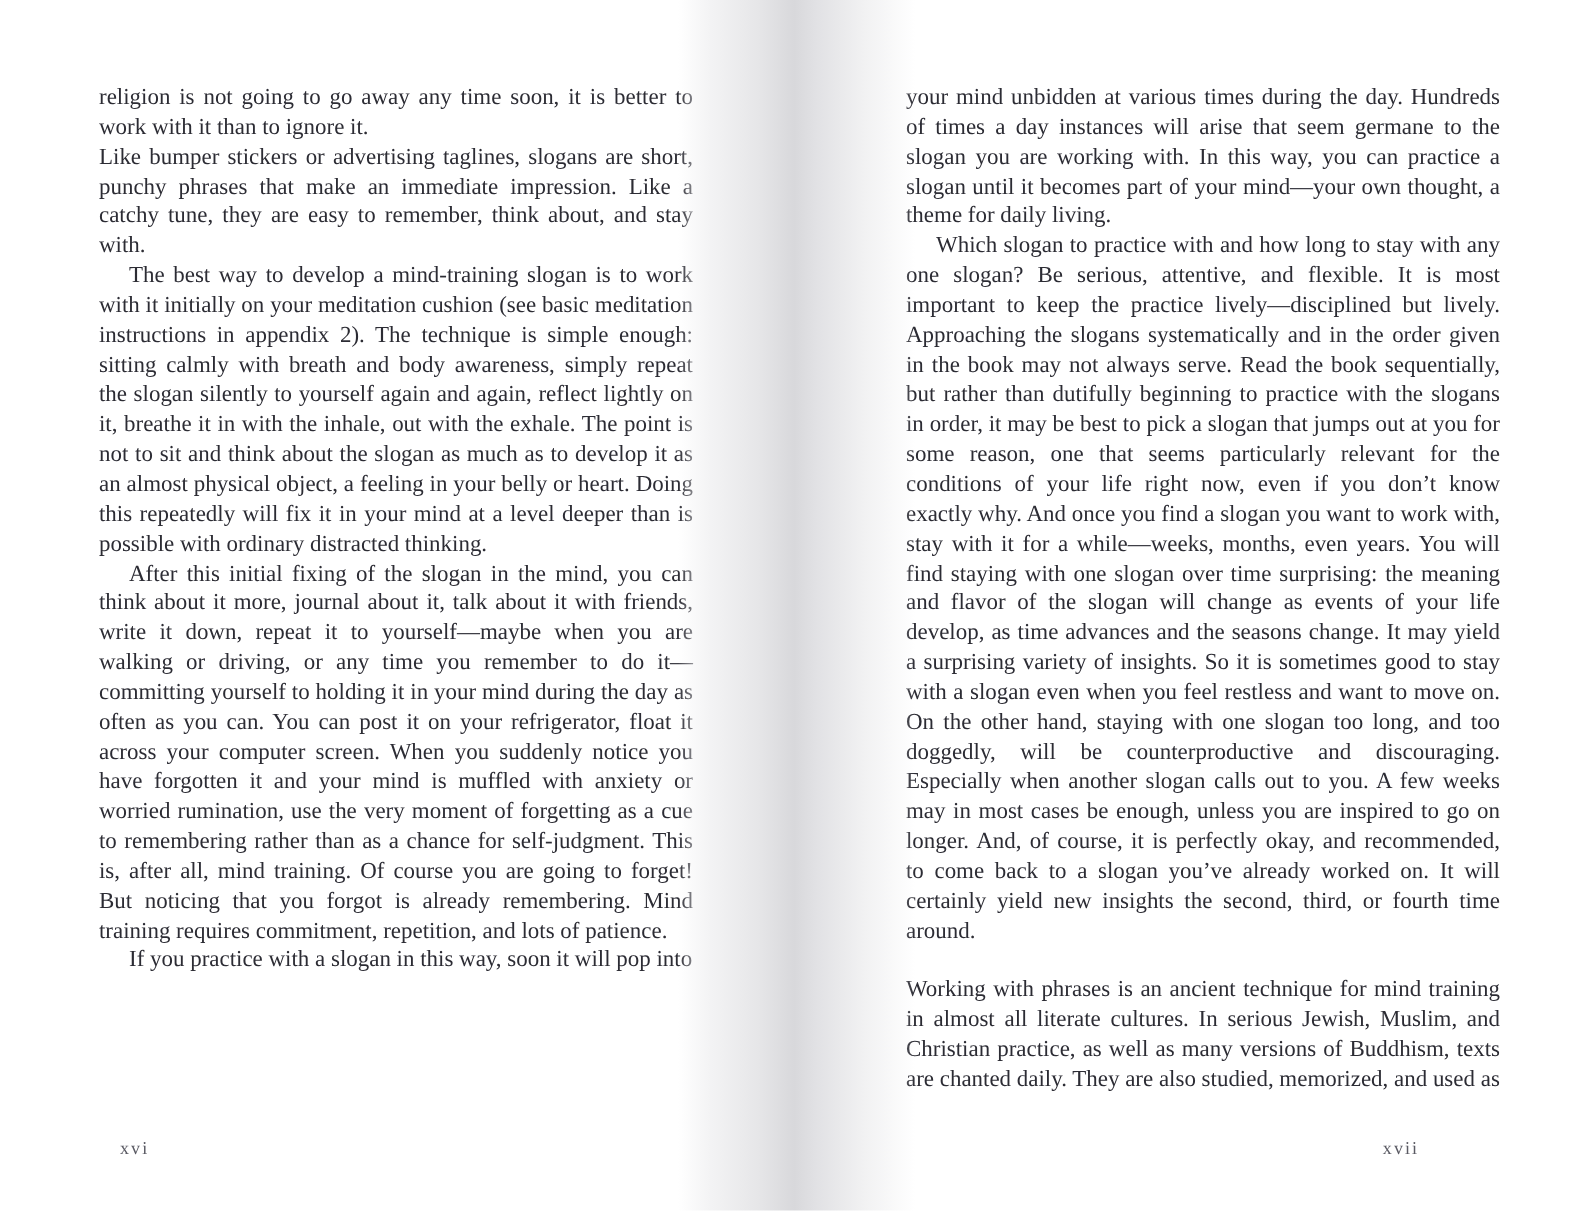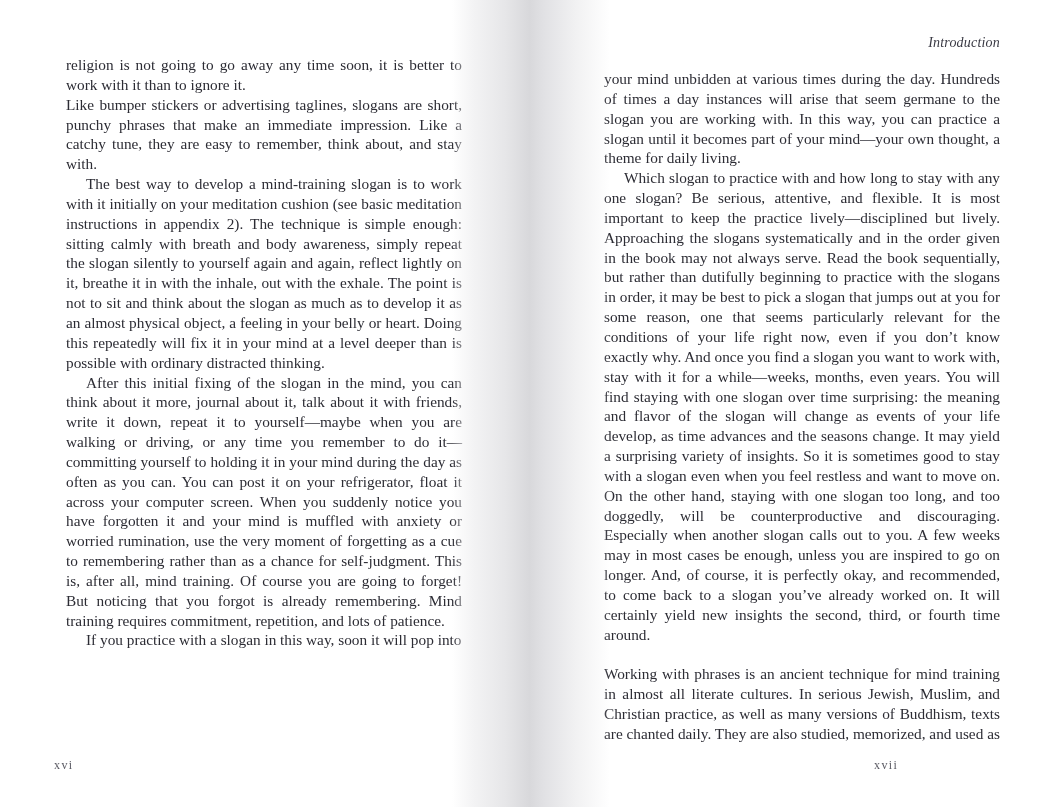--- a/index.html
+++ b/index.html
@@ -149,7 +149,6 @@
   <div class="page right">
     <div class="page-inner">
 
-      <div class="running-head recto">Introduction</div>
 
       <div class="textblock">
 

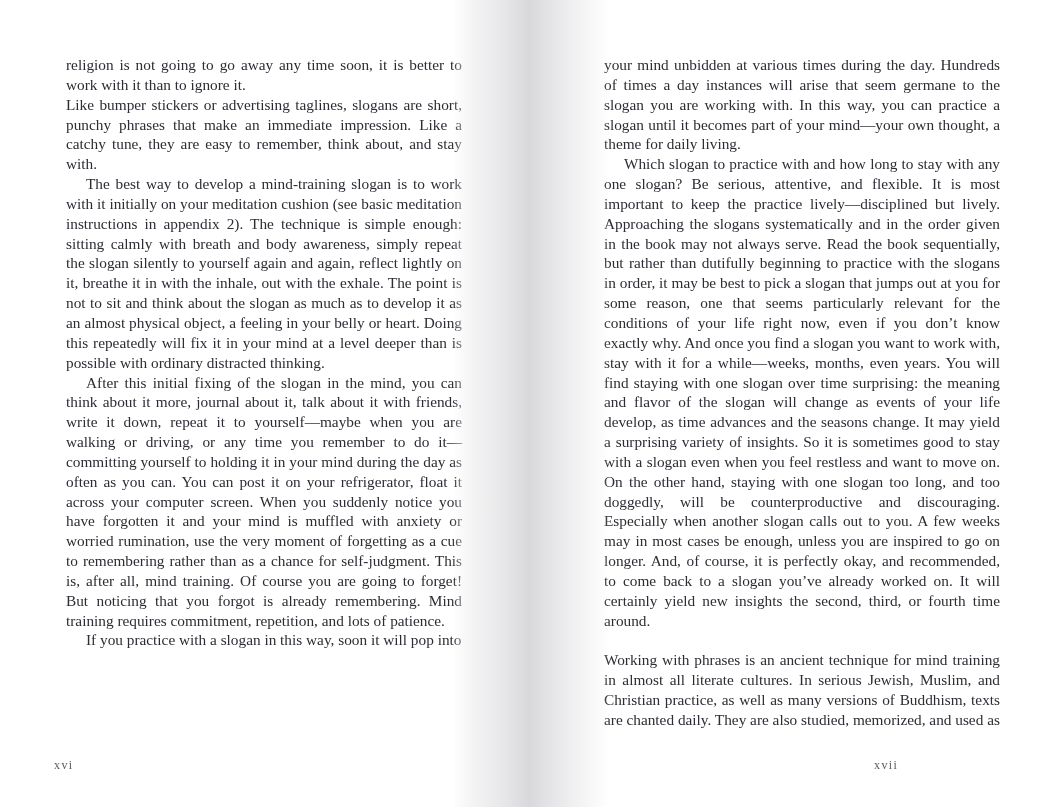--- a/index.html
+++ b/index.html
@@ -143,7 +143,7 @@
       </div>
     </div>
 
-    <div class="folio" style="left:54px; bottom:36px;">xvi</div>
+    <div class="folio" style="left:80px; bottom:36px;">xvi</div>
   </div>
 
   <div class="page right">

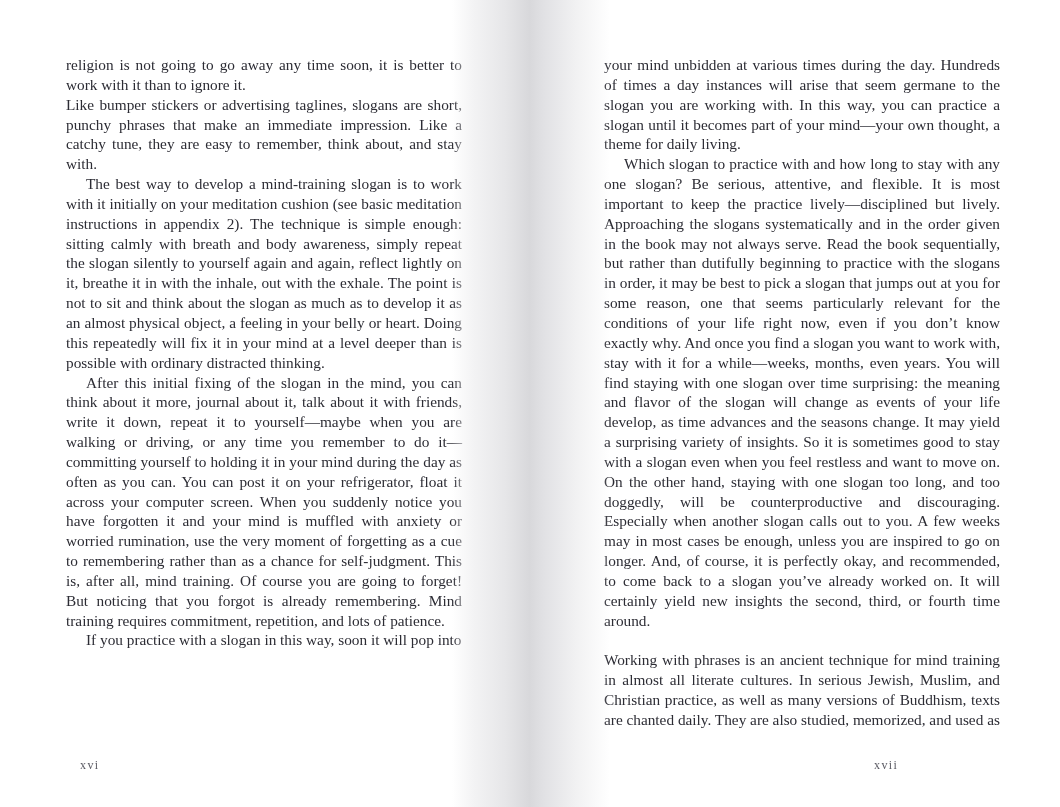--- a/index.html
+++ b/index.html
@@ -116,7 +116,7 @@
     line-height: 1;
   }
   .page.left  .folio { left: 0;  text-align: left;  width: 120px; }
-  .page.right .folio { right: 0; text-align: left; width: 120px; }
+  .page.right .folio { right: 0; text-align: center; width: 120px; }
 </style>
 </head>
 <body>

